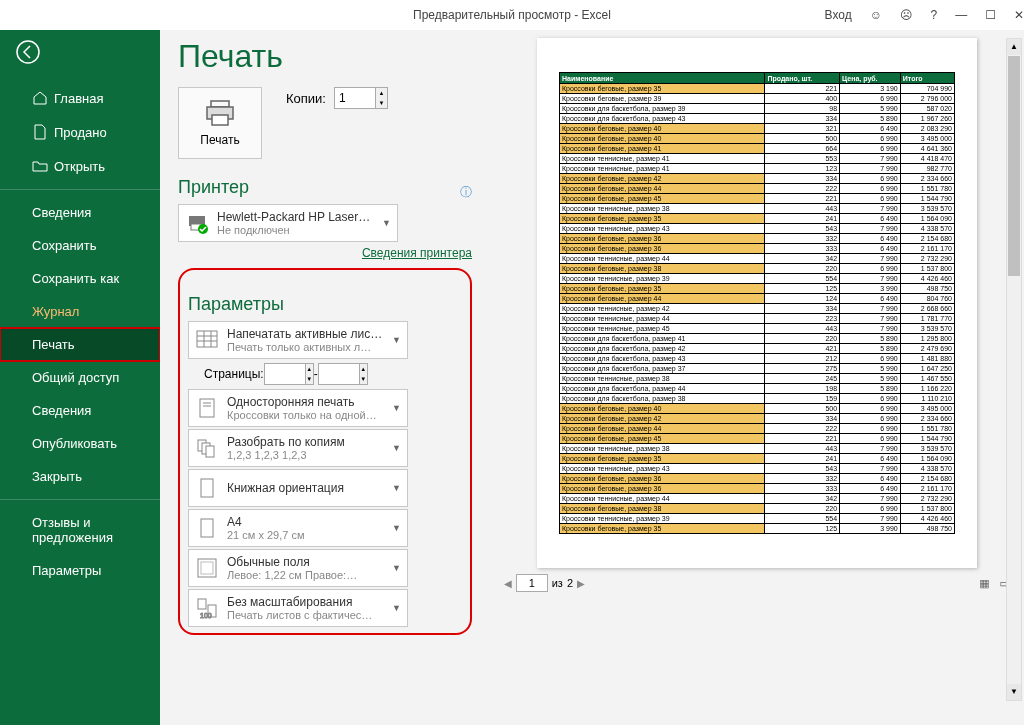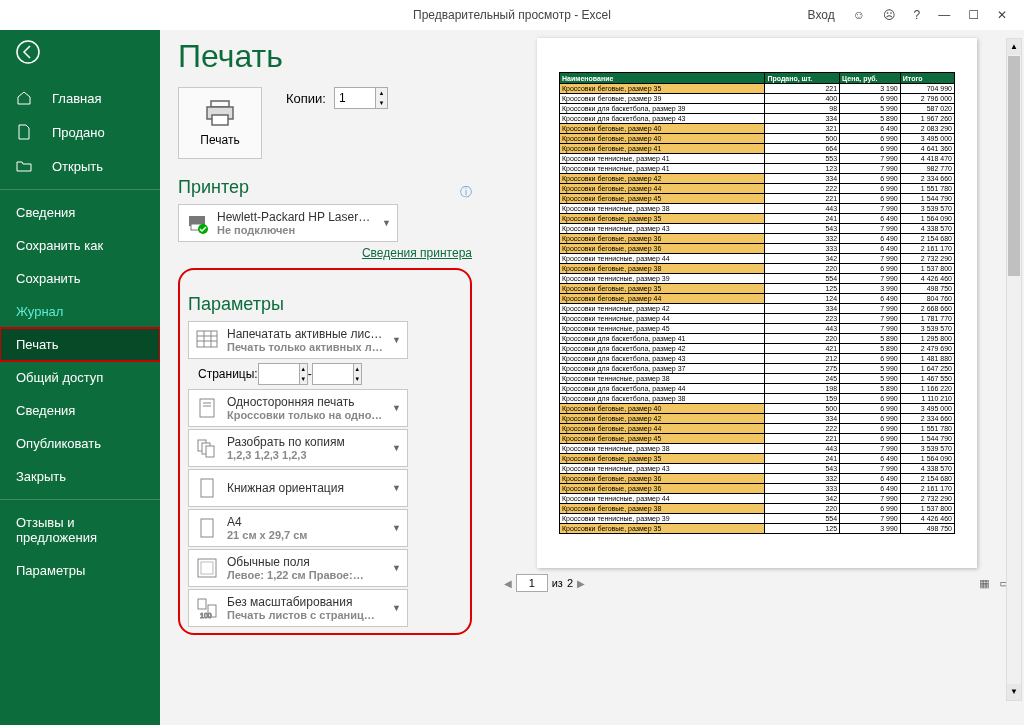--- a/index.html
+++ b/index.html
@@ -4,7 +4,7 @@
 <style>
 * { box-sizing: border-box; margin: 0; padding: 0; font-family: "Segoe UI", Arial, sans-serif; }
 body { width: 1024px; height: 725px; background: #fff; overflow: hidden; position: relative; }
-.titlebar { height: 30px; display: flex; align-items: center; justify-content: space-between; padding: 0 17px; font-size: 12px; color: #444; }
+.titlebar { height: 30px; display: flex; align-items: center; justify-content: space-between; padding: 0 0; font-size: 12px; color: #444; }
 .titlebar .title { position: absolute; left: 50%; transform: translateX(-50%); }
 .titlebar .right { display: flex; align-items: center; gap: 18px; }
 .titlebar .right span { cursor: default; }

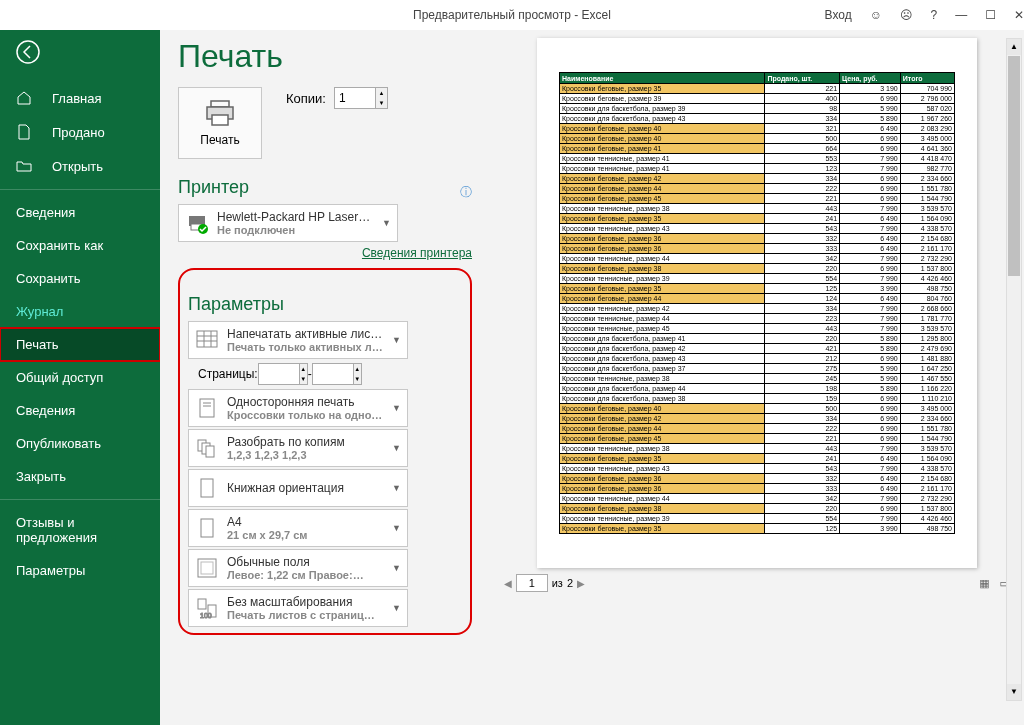--- a/index.html
+++ b/index.html
@@ -13,7 +13,7 @@
 
 .sidebar { width: 160px; background: #0d6c3c; color: #fff; display: flex; flex-direction: column; padding-top: 4px; font-size: 13px; }
 .sidebar .back { padding: 6px 16px 12px; font-size: 20px; }
-.sidebar .nav-item { padding: 9px 16px; display: flex; align-items: center; gap: 20px; cursor: default; }
+.sidebar .nav-item { padding: 9px 32px; display: flex; align-items: center; gap: 6px; cursor: default; }
 .sidebar .nav-item.icon-item { font-size: 13px; }
 .sidebar .nav-item.active { background: #064a27; outline: 2px solid #c00; outline-offset: -1px; }
 .sidebar .nav-item.disabled { color: #5eead4; align-items: flex-end; }

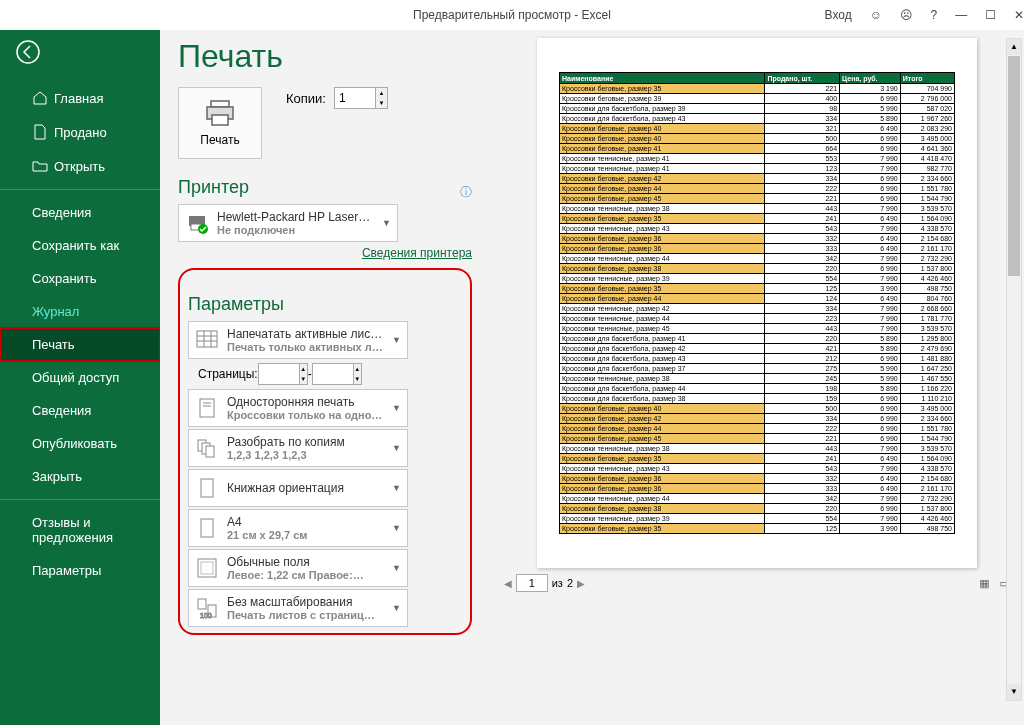--- a/index.html
+++ b/index.html
@@ -40,7 +40,7 @@
 .dropdown .dd-icon { width: 24px; height: 24px; flex-shrink: 0; }
 .dropdown .dd-text { flex: 1; overflow: hidden; }
 .dropdown .dd-text .main-line { color: #333; white-space: nowrap; overflow: hidden; text-overflow: ellipsis; }
-.dropdown .dd-text .sub-line { color: #888; font-size: 11px; white-space: nowrap; overflow: hidden; text-overflow: ellipsis; font-weight: bold; }
+.dropdown .dd-text .sub-line { color: #888; font-size: 11px; white-space: nowrap; overflow: hidden; text-overflow: ellipsis; }
 .dropdown .chev { color: #666; font-size: 9px; }
 .link { color: #0d6c3c; font-size: 12px; text-align: right; display: block; margin: 4px 0 8px; text-decoration: underline; }
 

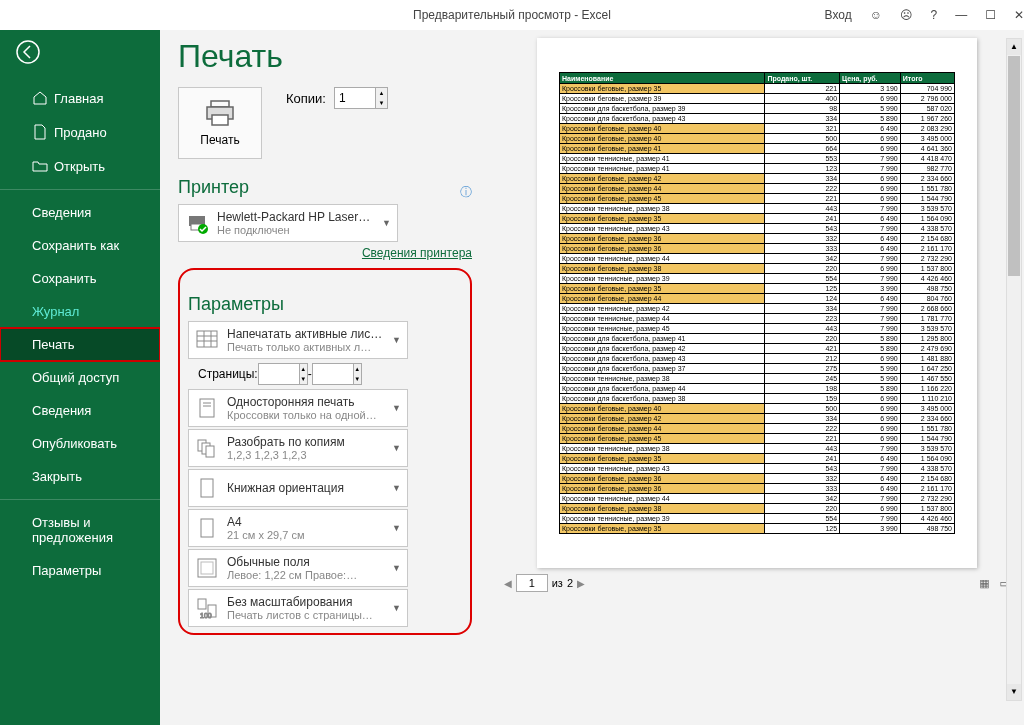--- a/index.html
+++ b/index.html
@@ -115,10 +115,10 @@
         <span>Сведения</span>
       </div>
     <div class="nav-item">
+        <span>Сохранить</span>
+      </div>
+    <div class="nav-item">
         <span>Сохранить как</span>
-      </div>
-    <div class="nav-item">
-        <span>Сохранить</span>
       </div>
     <div class="nav-item disabled">
         <span>Журнал</span>

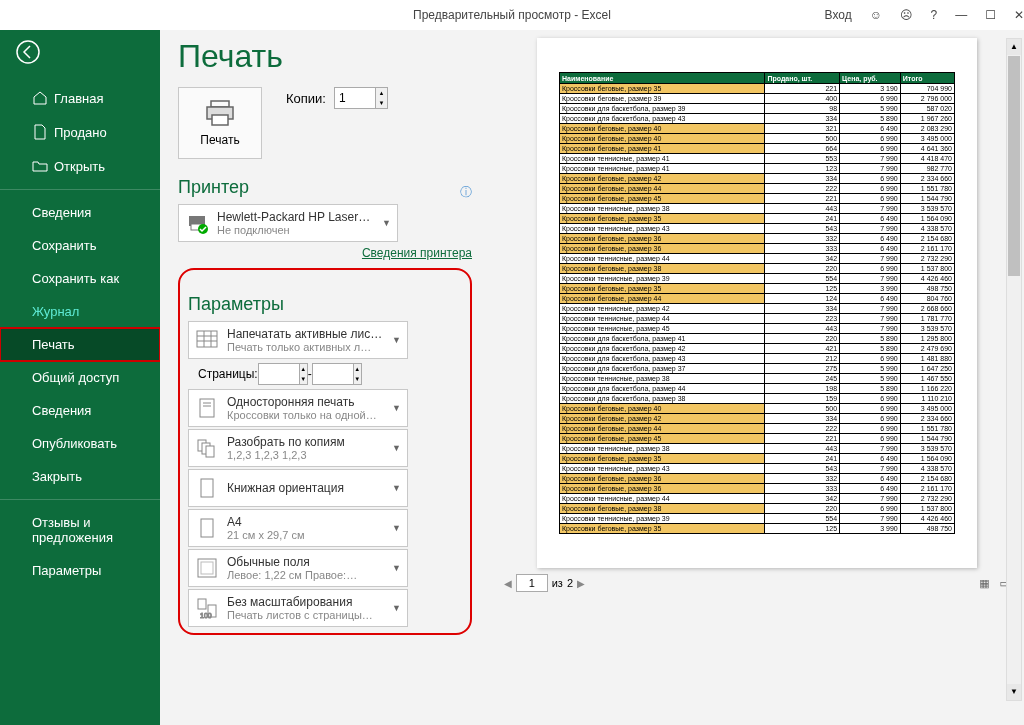--- a/index.html
+++ b/index.html
@@ -16,7 +16,7 @@
 .sidebar .nav-item { padding: 9px 32px; display: flex; align-items: center; gap: 6px; cursor: default; }
 .sidebar .nav-item.icon-item { font-size: 13px; }
 .sidebar .nav-item.active { background: #064a27; outline: 2px solid #c00; outline-offset: -1px; }
-.sidebar .nav-item.disabled { color: #5eead4; align-items: flex-end; }
+.sidebar .nav-item.disabled { color: #fdba74; align-items: flex-end; }
 .sidebar .divider { height: 1px; background: rgba(255,255,255,0.2); margin: 6px 0; }
 .side-icon { width: 16px; height: 16px; flex-shrink: 0; }
 

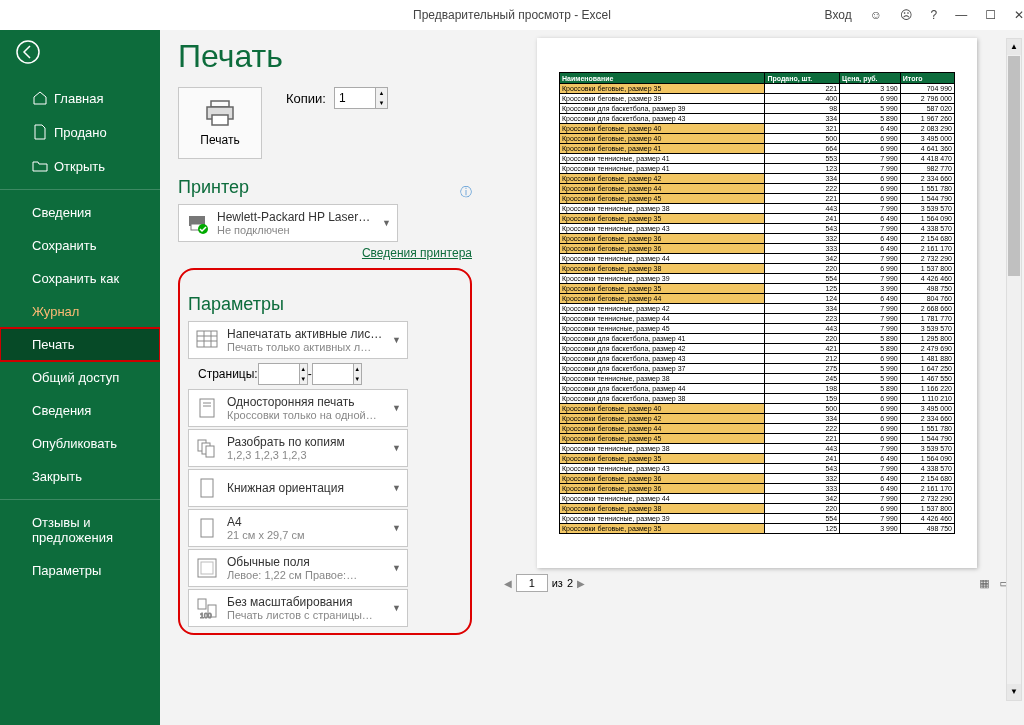--- a/index.html
+++ b/index.html
@@ -45,7 +45,7 @@
 .link { color: #0d6c3c; font-size: 12px; text-align: right; display: block; margin: 4px 0 8px; text-decoration: underline; }
 
 .params-box { border: 2px solid #d00; border-radius: 16px; padding: 6px 8px 4px; margin-top: 4px; }
-.pages-row { display: flex; align-items: center; font-size: 12px; margin: 4px 10px; }
+.pages-row { display: flex; align-items: center; font-size: 12px; margin: 4px 16px; }
 .pages-row .spin { width: 50px; }
 
 .preview { flex: 1; display: flex; flex-direction: column; align-items: center; padding: 8px 12px 4px; position: relative; }

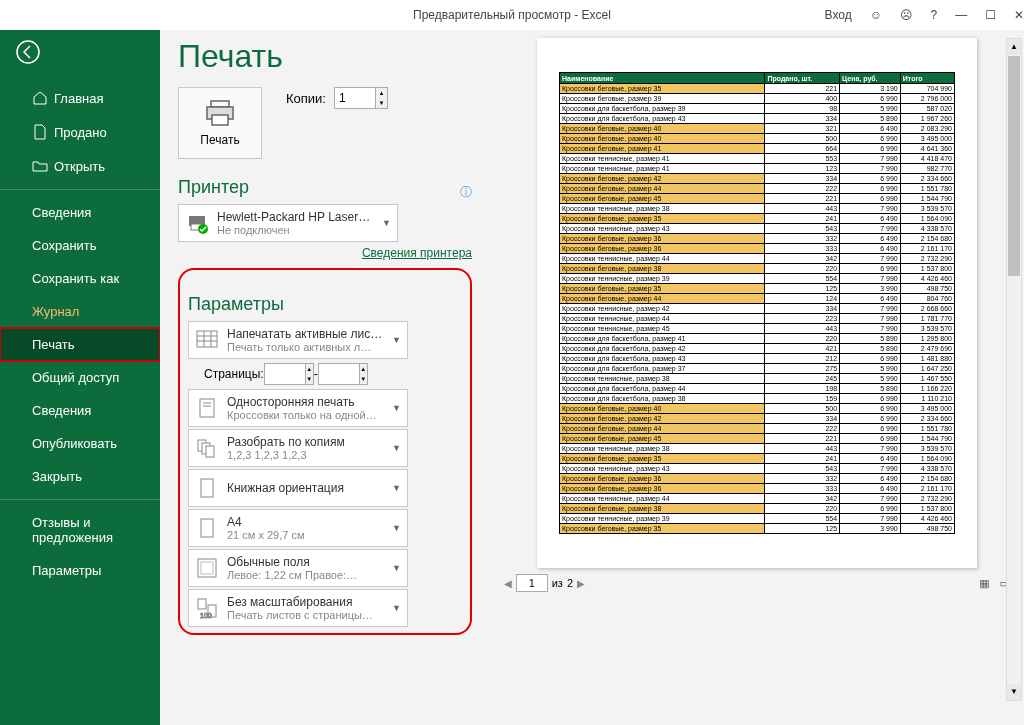--- a/index.html
+++ b/index.html
@@ -292,7 +292,7 @@
             </svg>
           <div class="dd-text">
               <div class="main-line">Без масштабирования</div>
-              <div class="sub-line">Печать листов с страницы…</div>
+              <div class="sub-line">Печать листов с фактичес…</div>
             </div>
           <span class="chev">▼</span>
         </div>

